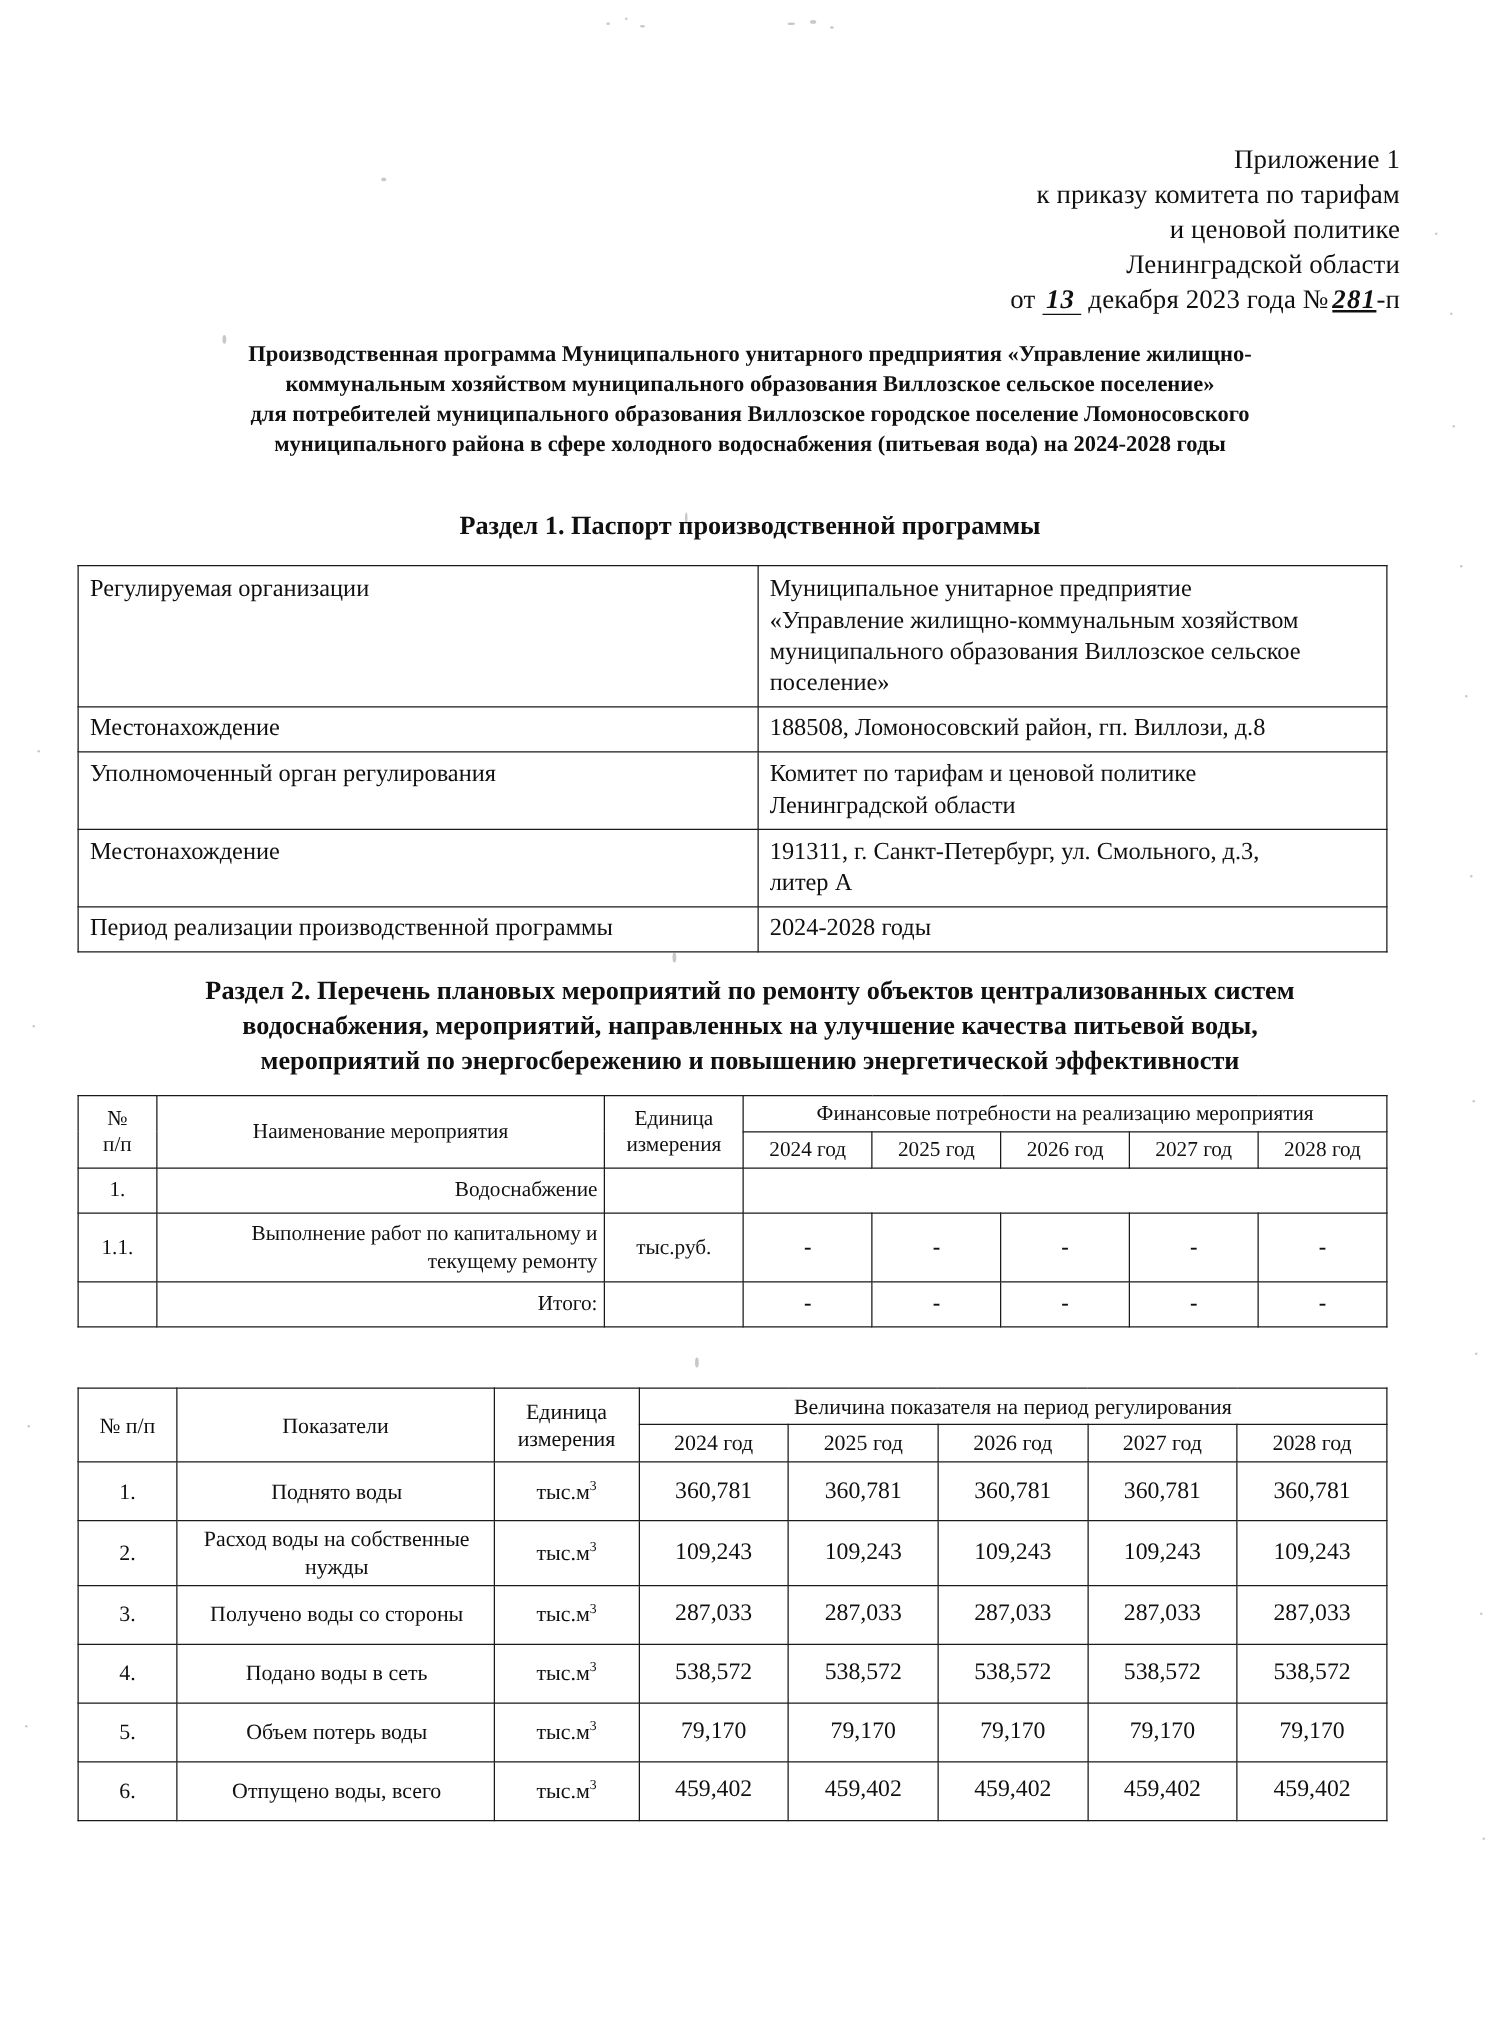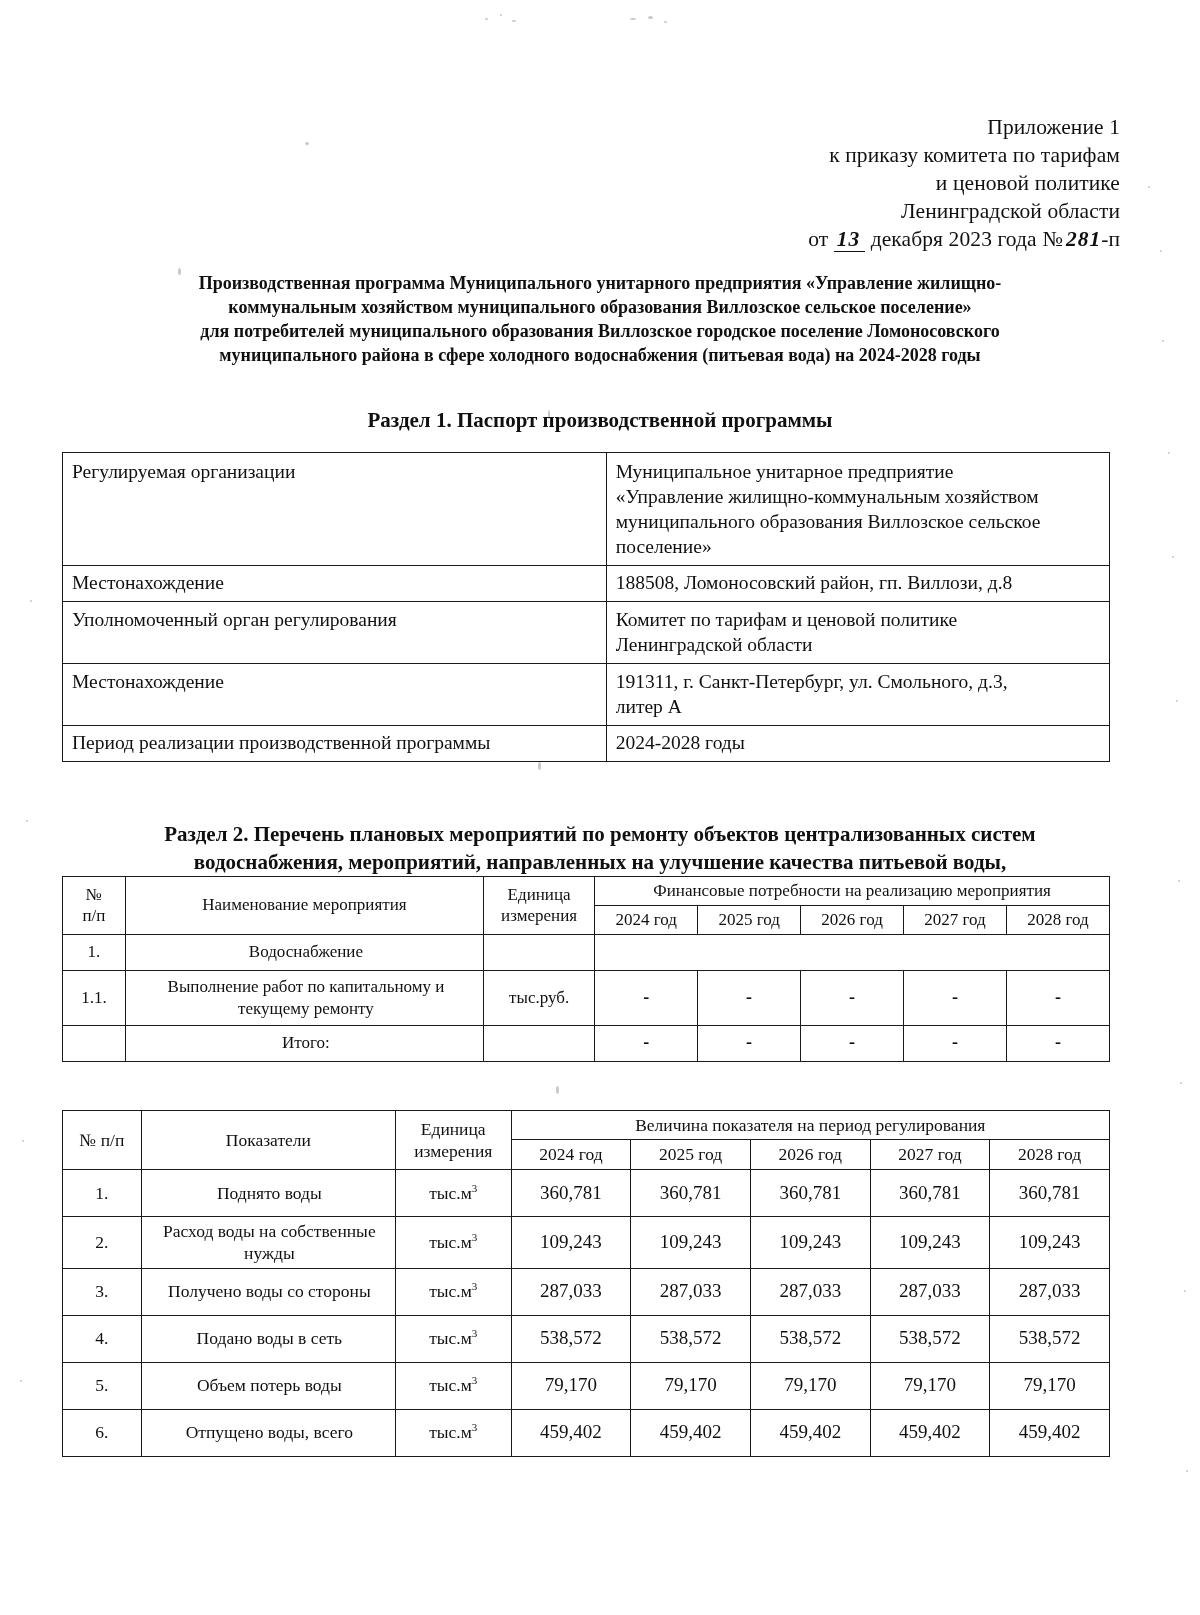--- a/index.html
+++ b/index.html
@@ -50,7 +50,7 @@
     padding: 0 5px 0 3px;
     letter-spacing: 1px;
   }
-  .hw.nb { border-bottom: none; padding-right: 0; }
+  .hw.nb { border-bottom: none; padding-right: 0; text-decoration: underline; }
 
   
   .doc-title {

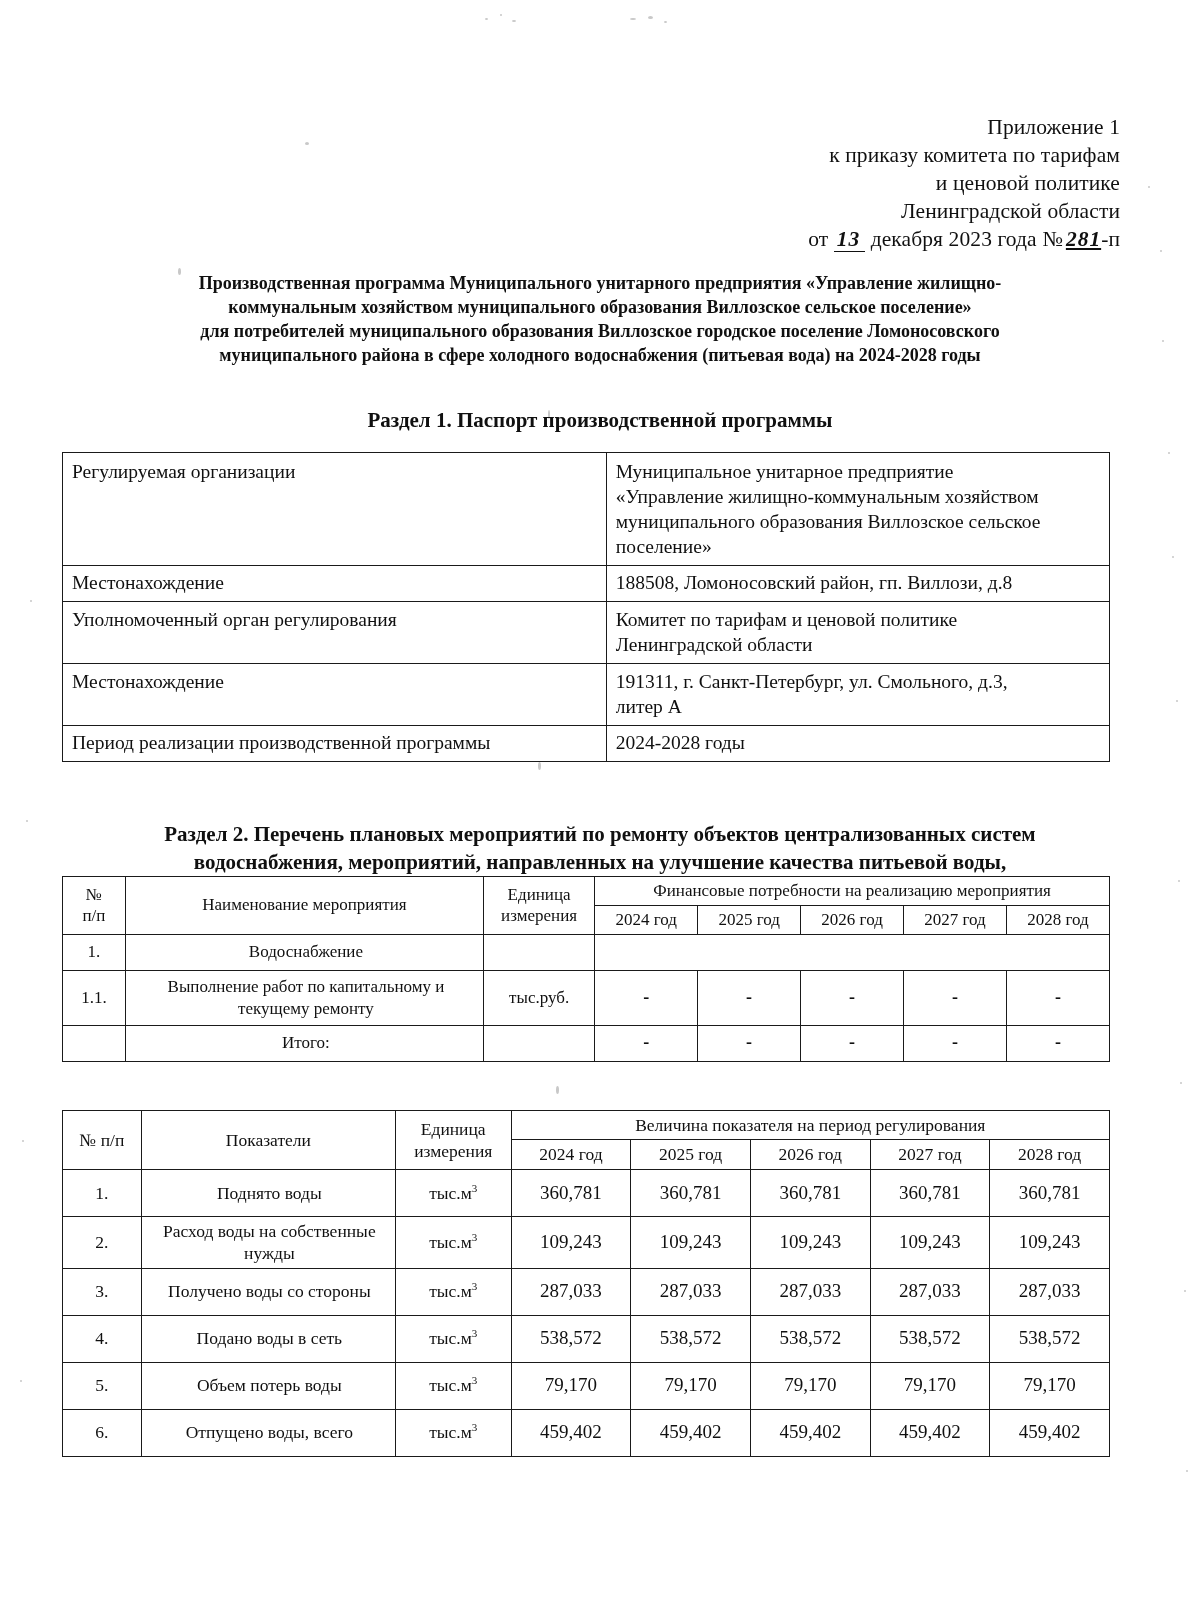--- a/index.html
+++ b/index.html
@@ -74,7 +74,7 @@
     line-height: 1.34;
   }
   #sec1-heading { top: 406px; left: 70px; width: 1060px; }
-  #sec2-heading { top: 820px; left: 80px; width: 1040px; }
+  #sec2-heading { top: 778px; left: 80px; width: 1040px; }
   #sec3-heading { top: 1062px; left: 70px; width: 1060px; }
 
   

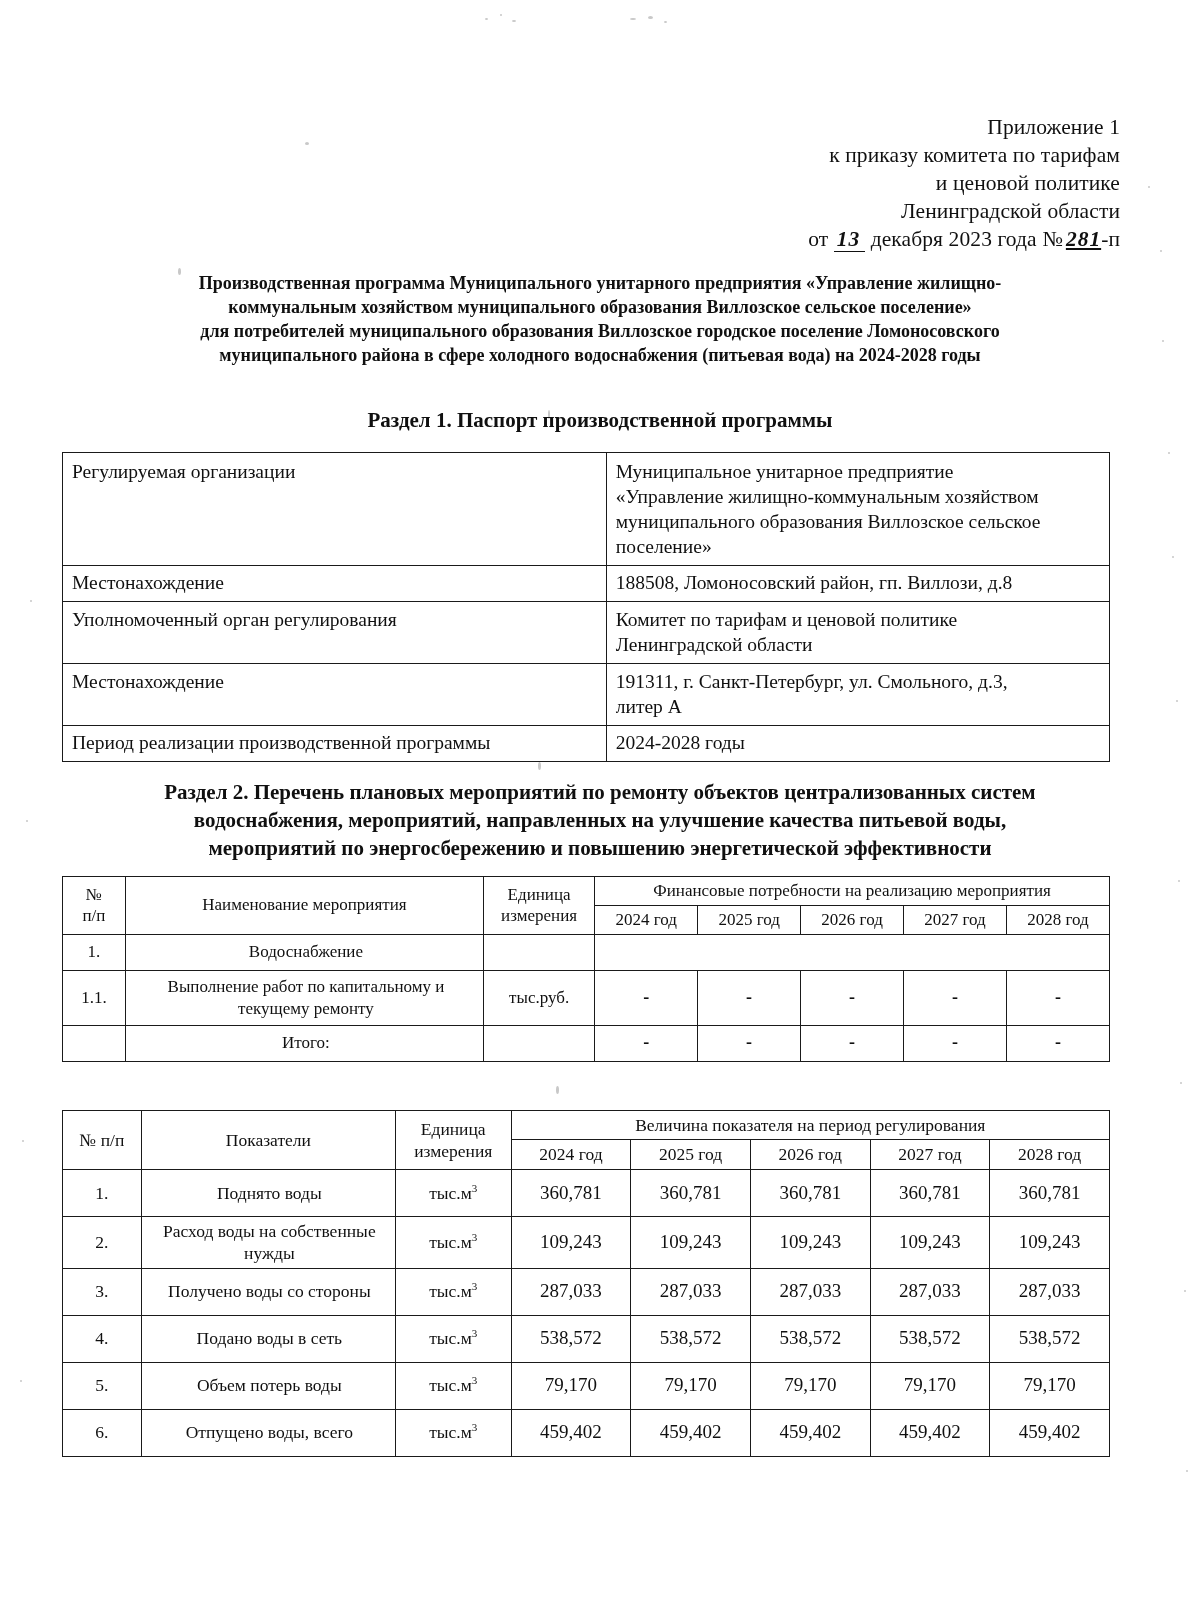--- a/index.html
+++ b/index.html
@@ -121,7 +121,7 @@
   }
   #measures-table td.hdr { font-size: 17px; }
   #measures-table td.name {
-    text-align: center;
+    text-align: right;
     padding-left: 8px;
   }
   #measures-table td.idx { width: 56px; }

